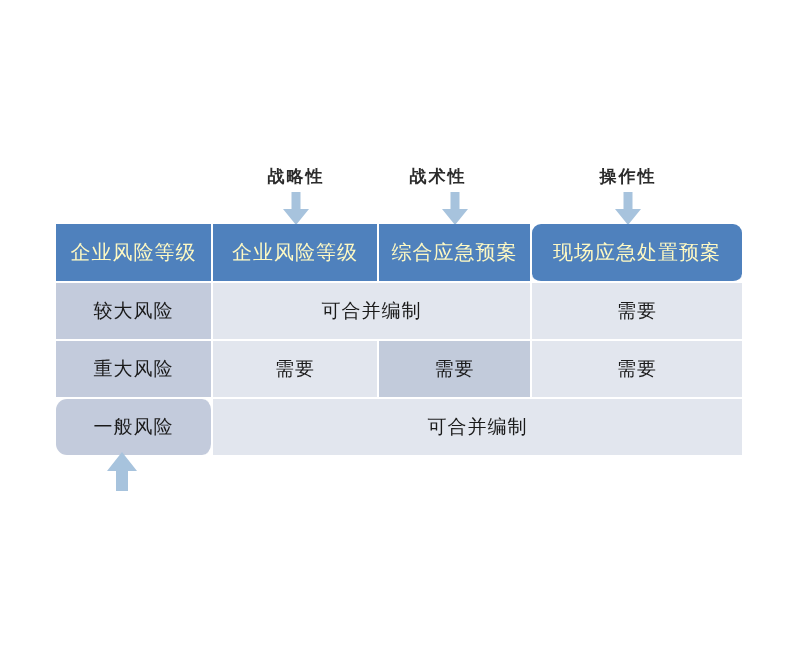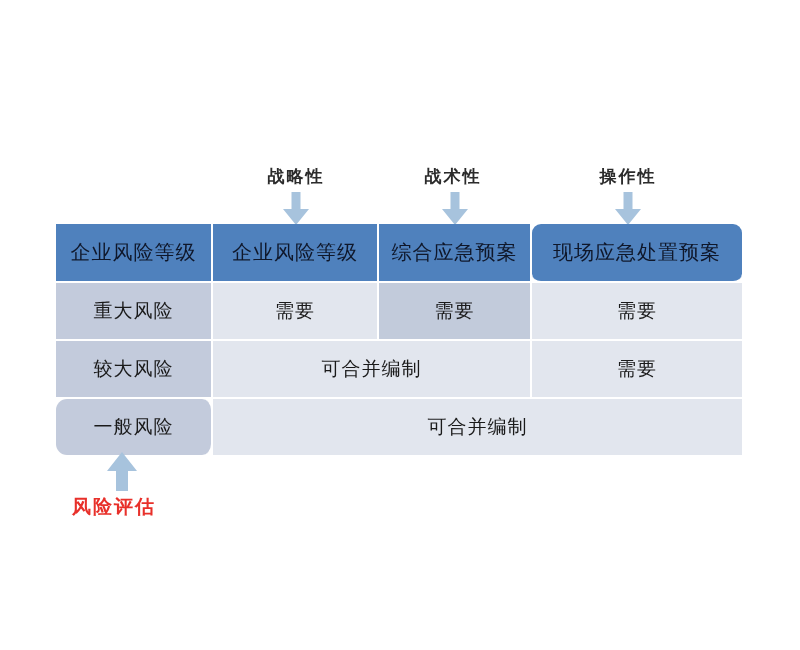--- a/index.html
+++ b/index.html
@@ -132,7 +132,7 @@
     </svg>
   </div>
 
-  <div class="top-label" style="left:453px; top:165px;">战术性</div>
+  <div class="top-label" style="left:438px; top:165px;">战术性</div>
   <div class="arrow-down" style="left:455px; top:192px;">
     <svg viewBox="0 0 30 34" xmlns="http://www.w3.org/2000/svg" aria-hidden="true">
       <polygon points="10.5,0 19.5,0 19.5,17 28,17 15,33 2,17 10.5,17" fill="#a7c3dd"></polygon>

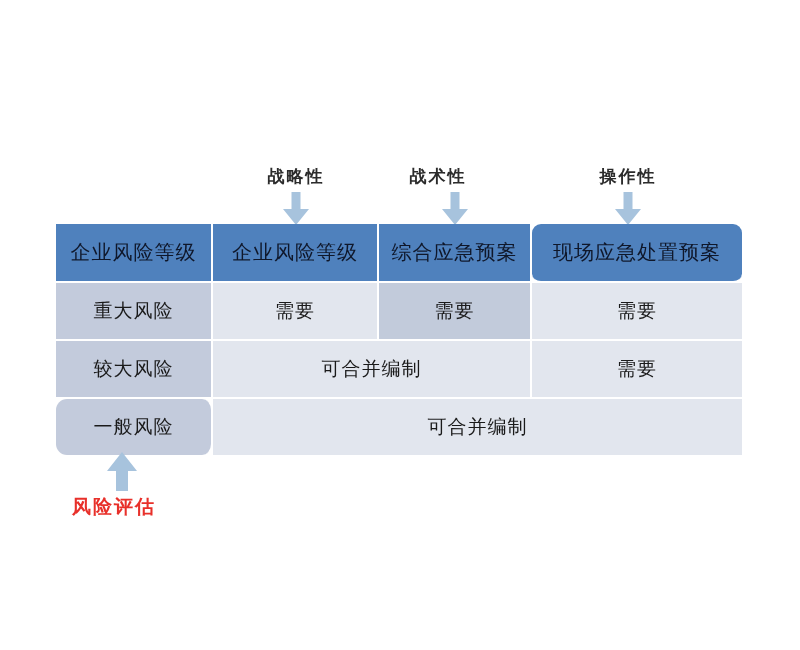--- a/index.html
+++ b/index.html
@@ -72,7 +72,7 @@
   
   .hdr {
     background: #4f81bd;
-    color: #0f172a;
+    color: #fef9c3;
     height: 57px;
     font-size: 20px;
     letter-spacing: 1px;

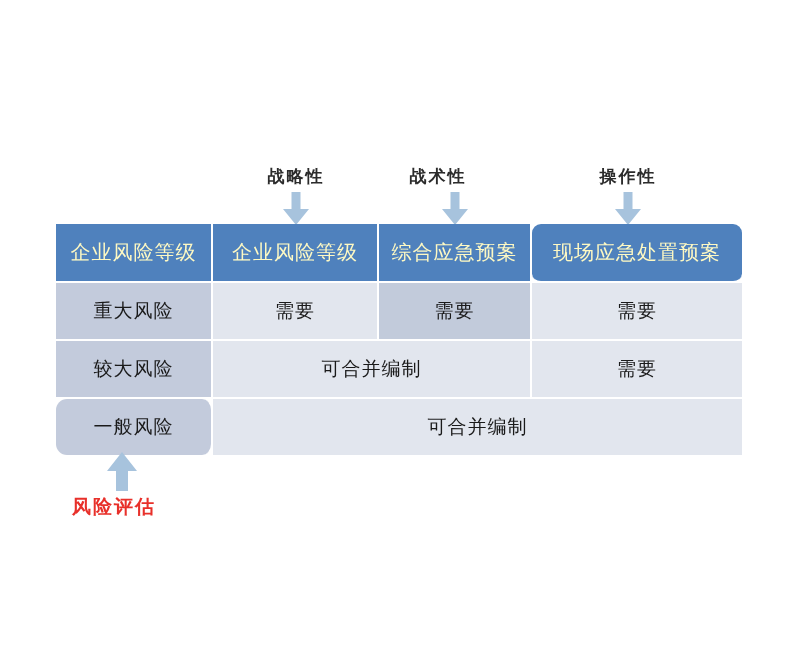--- a/index.html
+++ b/index.html
@@ -163,14 +163,14 @@
     </thead>
     <tbody>
       <tr>
+        <td class="lvl">较大风险</td>
+        <td class="cell" colspan="2">可合并编制</td>
+        <td class="cell last">需要</td>
+      </tr>
+      <tr>
         <td class="lvl">重大风险</td>
         <td class="cell">需要</td>
         <td class="cell dark">需要</td>
-        <td class="cell last">需要</td>
-      </tr>
-      <tr>
-        <td class="lvl">较大风险</td>
-        <td class="cell" colspan="2">可合并编制</td>
         <td class="cell last">需要</td>
       </tr>
       <tr>

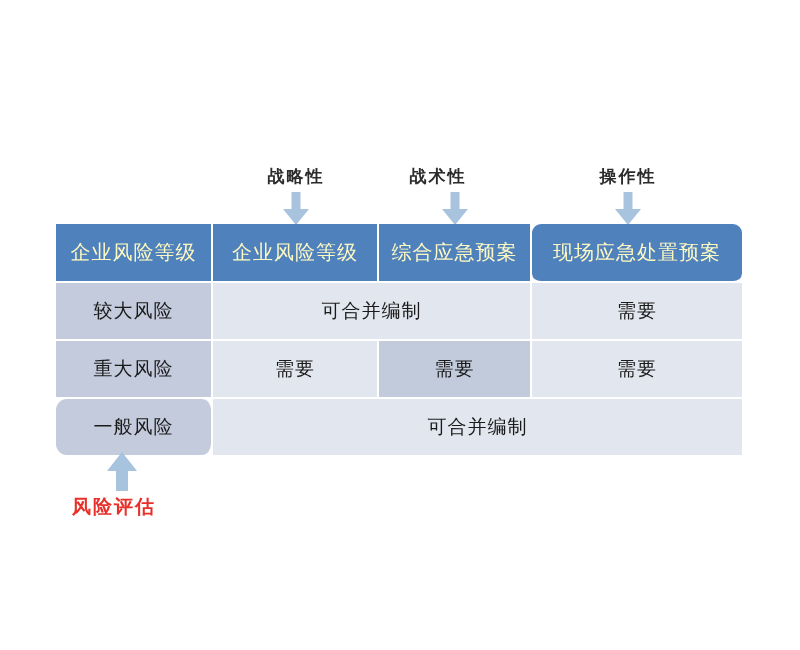--- a/index.html
+++ b/index.html
@@ -185,7 +185,6 @@
       <polygon points="17,0 32,19 23,19 23,39 11,39 11,19 2,19" fill="#a7c3dd"></polygon>
     </svg>
   </div>
-  <div id="risk-caption">风险评估</div>
 
 </div>
 

